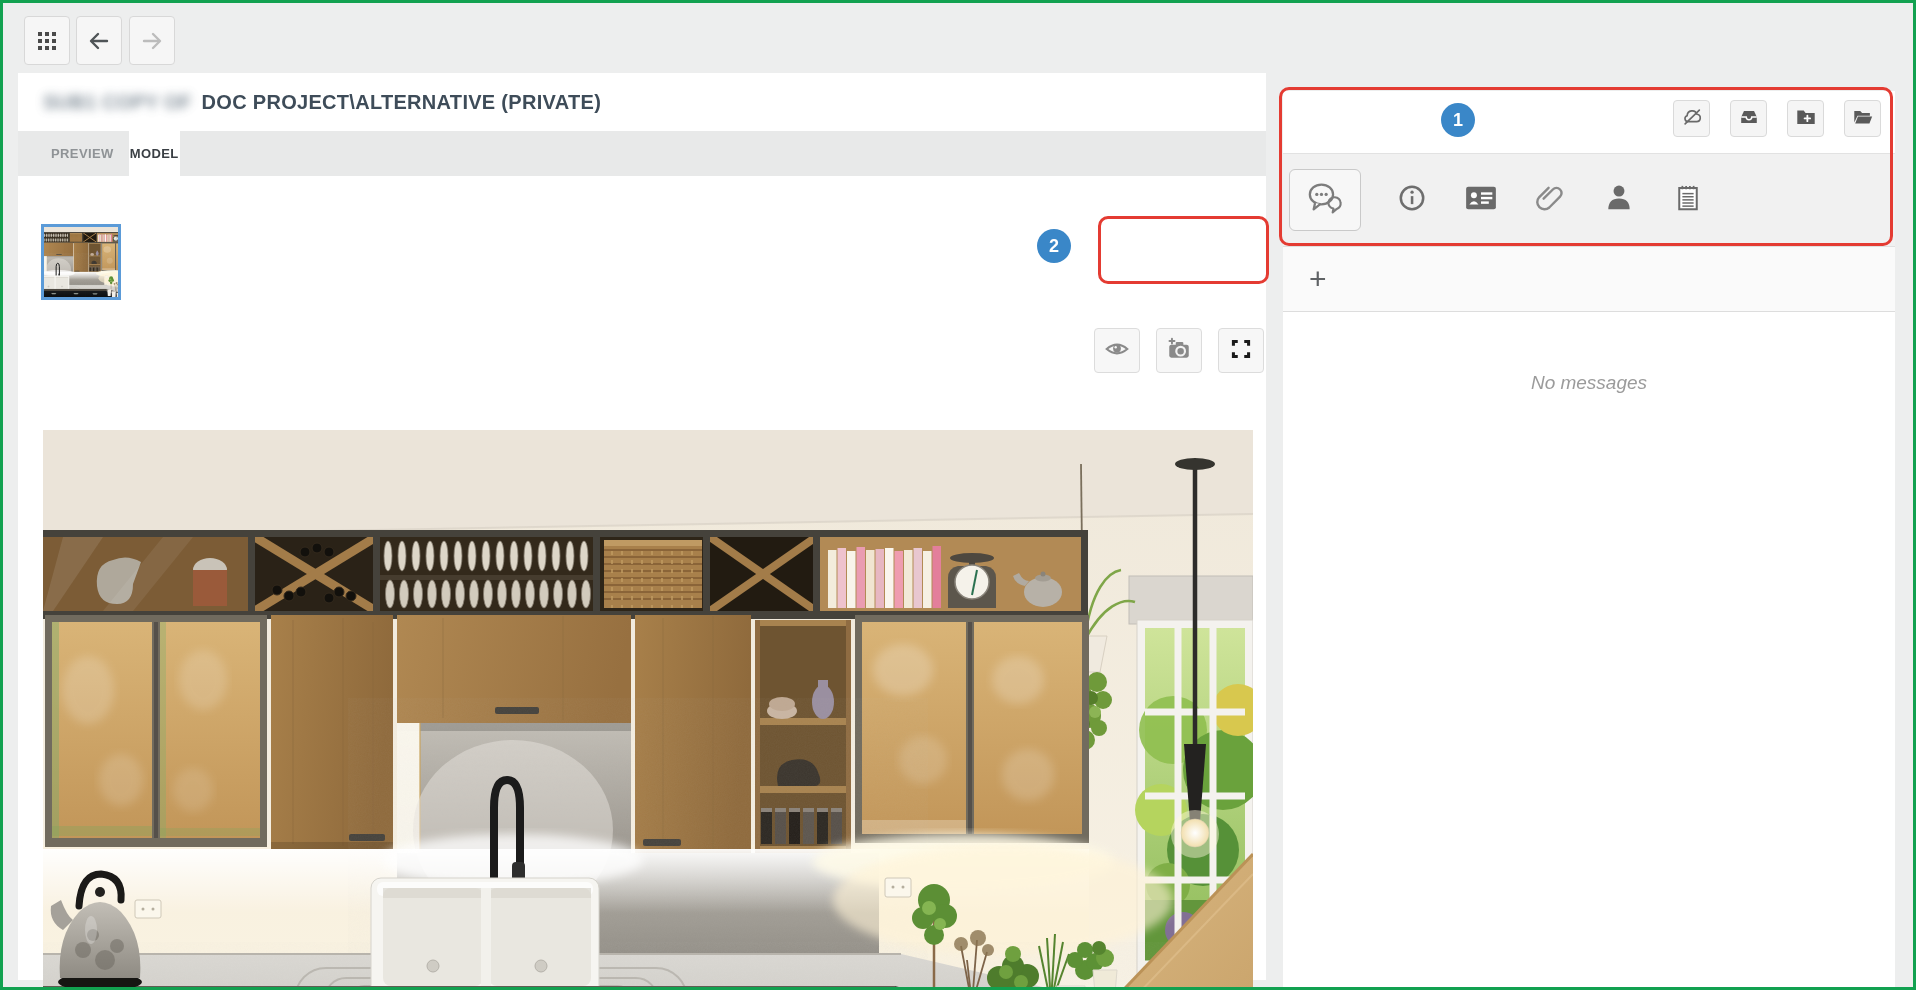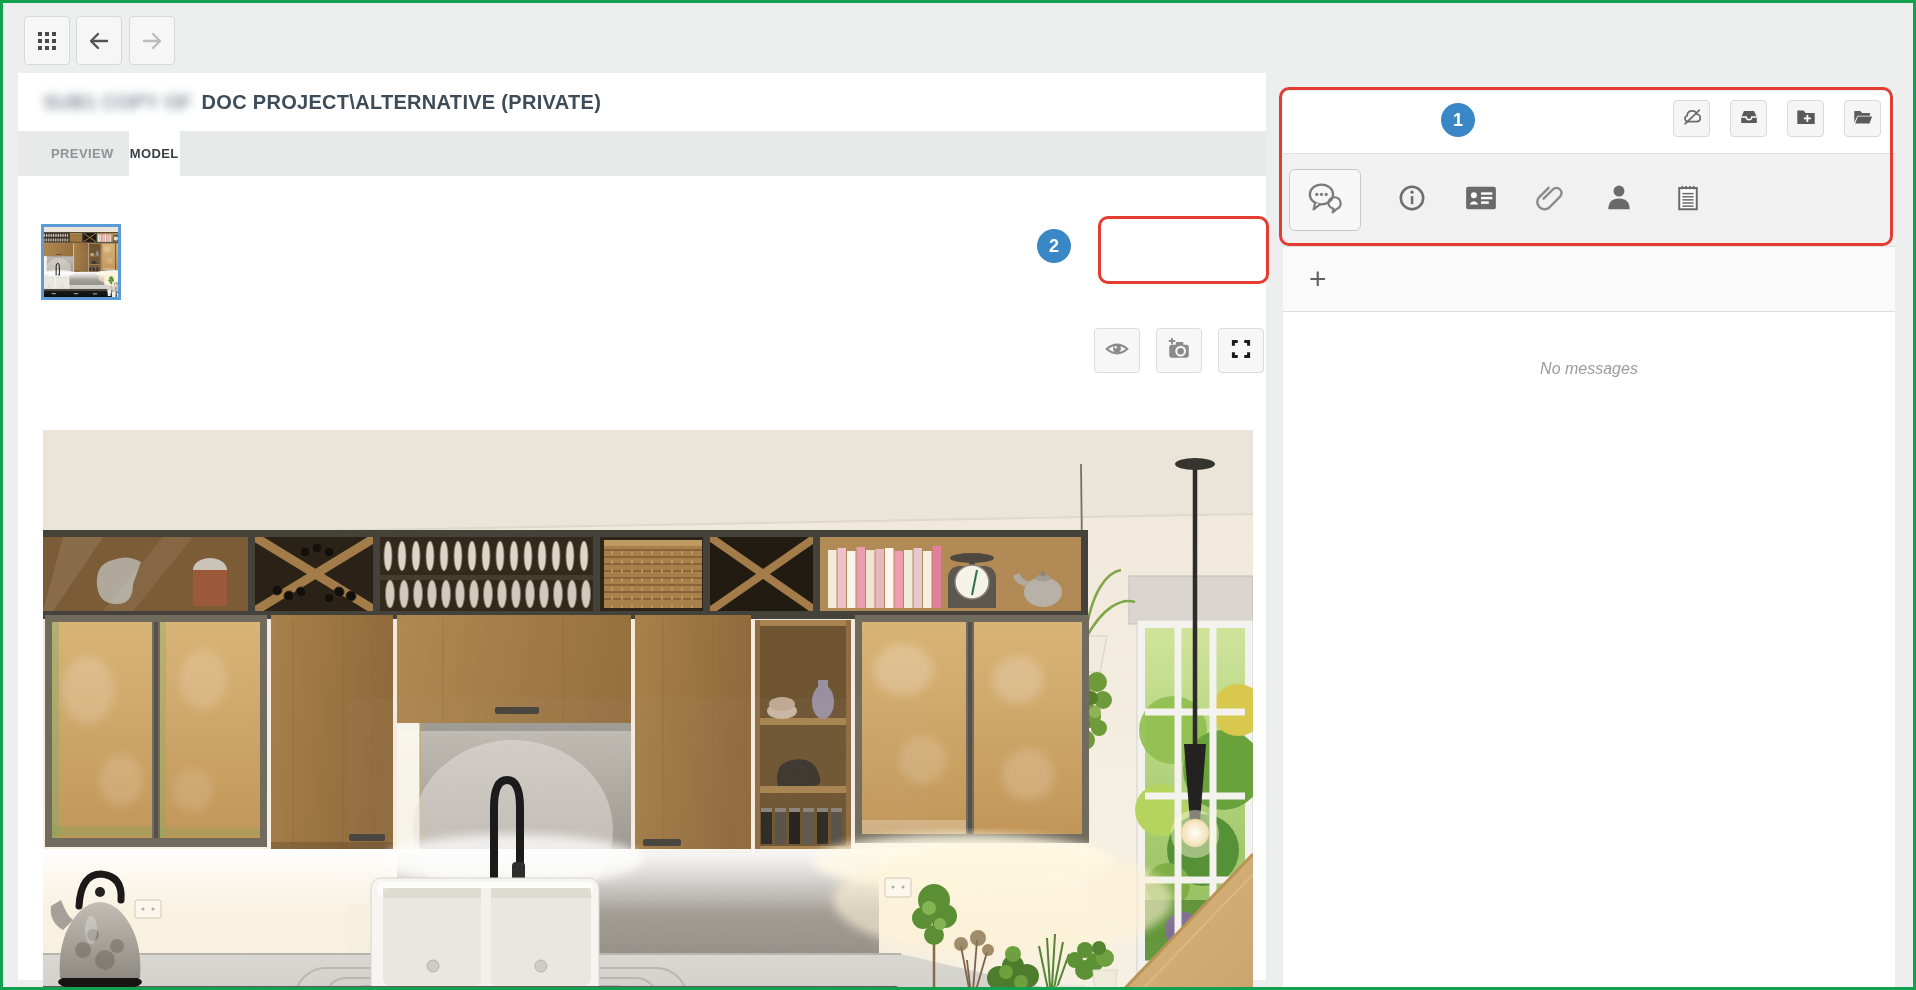--- a/index.html
+++ b/index.html
@@ -31,7 +31,7 @@
   .rp-addrow{height:64px;background:#fafafa;border-bottom:1px solid #dddddd;display:flex;align-items:center;}
   .add-btn{margin-left:18px;font-size:30px;font-weight:400;color:#5f6265;line-height:1;cursor:pointer;padding:2px 8px;}
   .rp-messages{height:732px;background:#ffffff;text-align:center;}
-  .no-msg{display:inline-block;margin-top:48px;font-size:16px;font-style:italic;color:#9b9b9b;}
+  .no-msg{display:inline-block;margin-top:60px;font-size:19px;font-style:italic;color:#9b9b9b;}
   
   .badge{position:absolute;width:34px;height:34px;border-radius:50%;background:#3a87c8;color:#fff;font-size:18px;font-weight:700;display:flex;align-items:center;justify-content:center;z-index:30;}
   .ann-box{position:absolute;border:3px solid #e43b32;border-radius:10px;box-sizing:border-box;z-index:25;pointer-events:none;}

